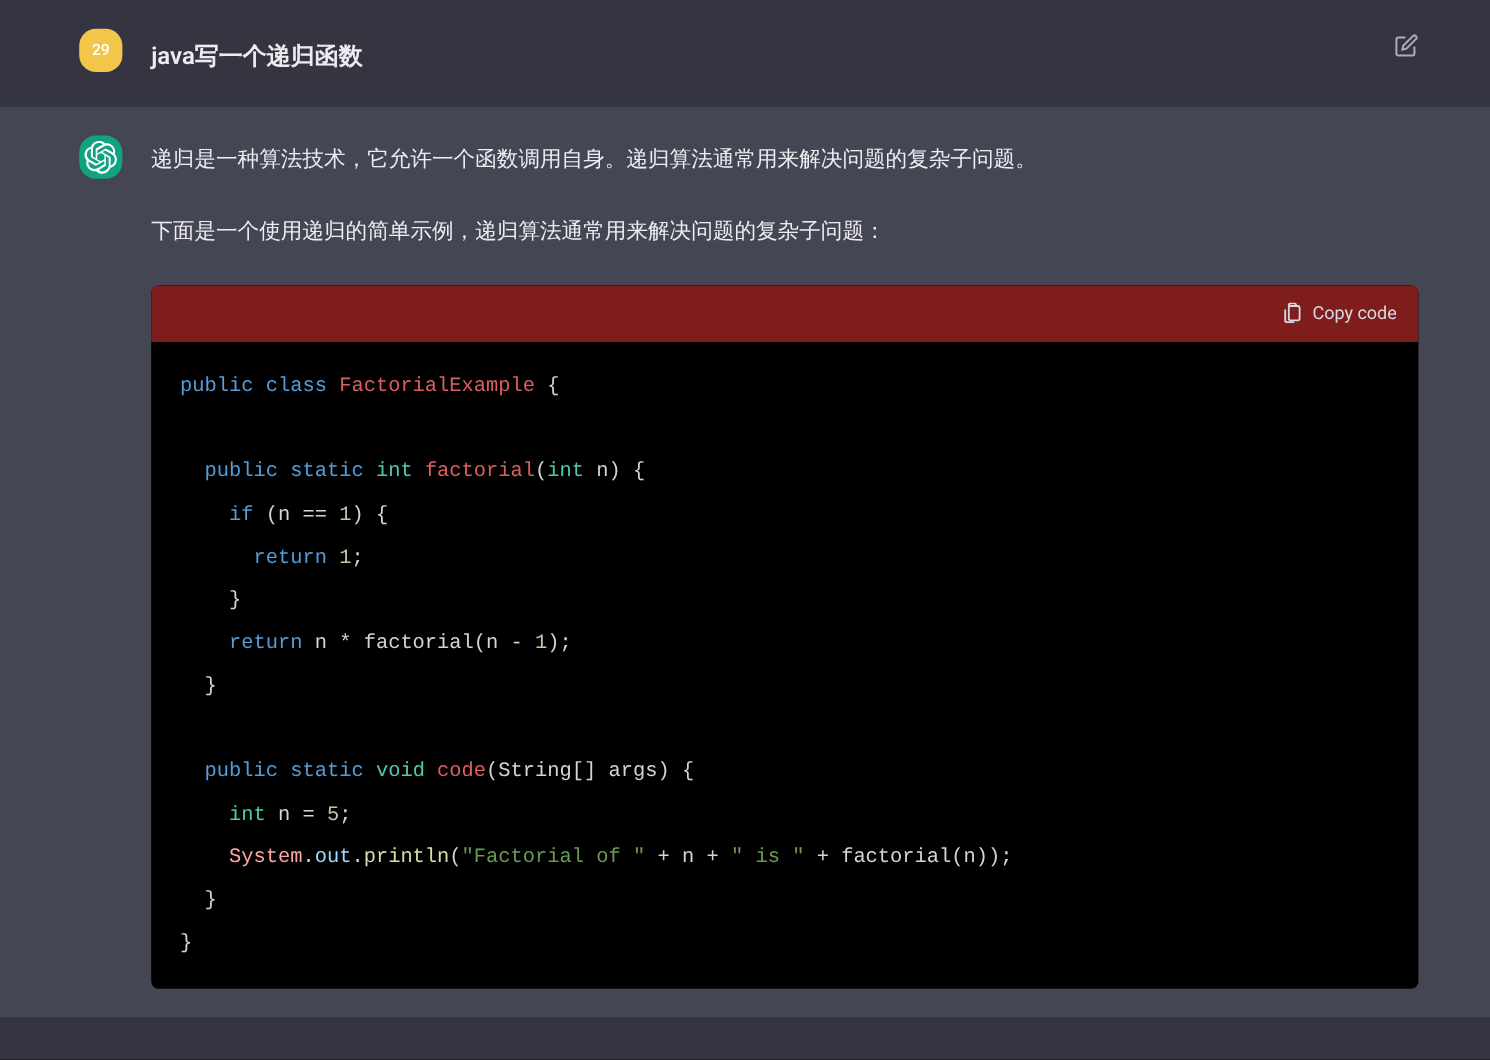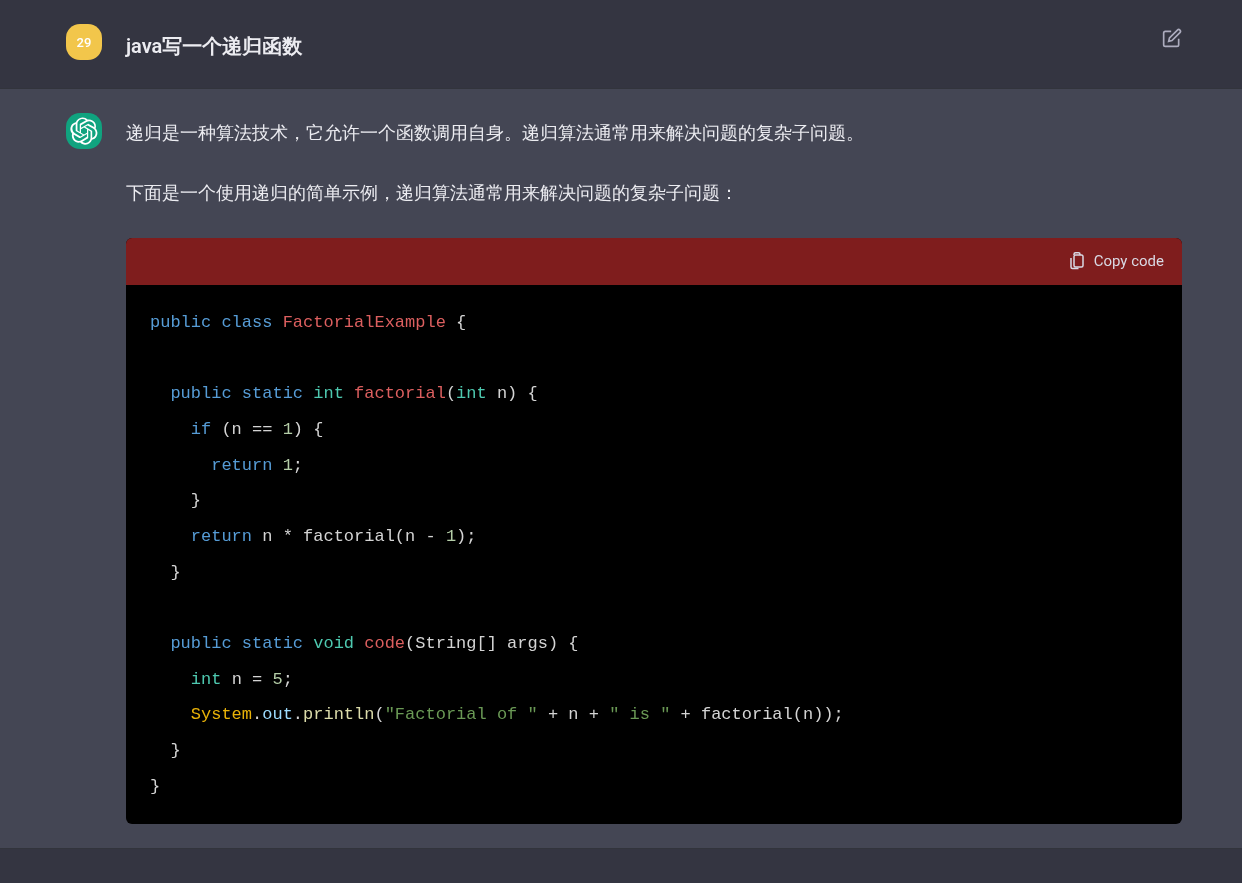--- a/index.html
+++ b/index.html
@@ -132,7 +132,7 @@
     .id { color: #d4d4d4; }
     .punct { color: #d4d4d4; }
     .op { color: #d4d4d4; }
-    .sys { color: #eab308; }
+    .sys { color: #fca5a5; }
     .out { color: #9cdcfe; }
   </style>
 </head>

